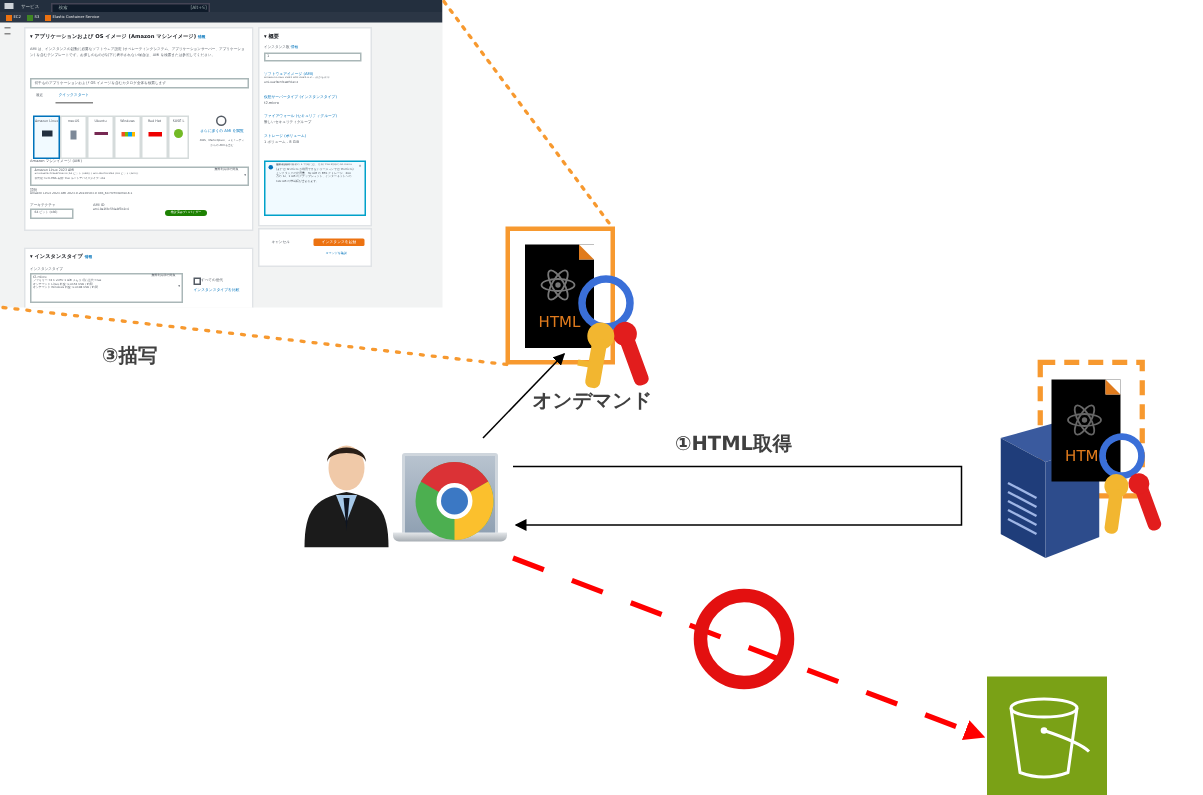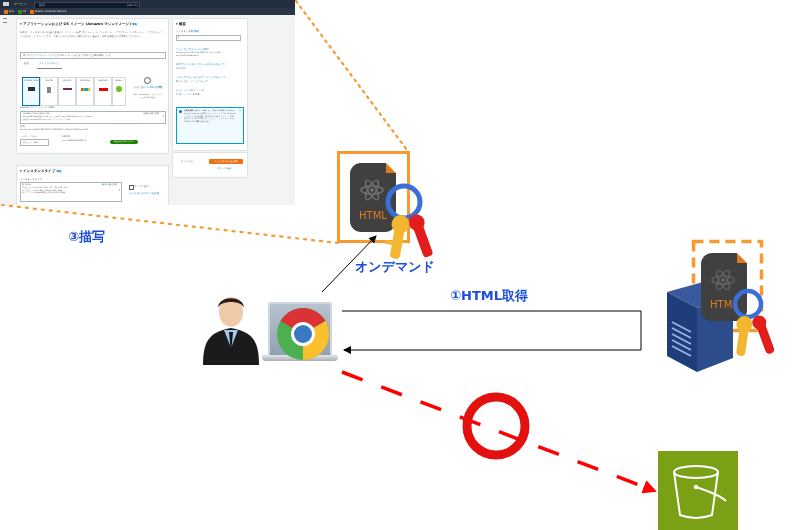--- a/index.html
+++ b/index.html
@@ -36,7 +36,7 @@
   .step-label { color: #1d4ed8; font-weight: bold; font-size: 13px; white-space: nowrap; }
 
   
-  .doc { background: #404040; border-radius: 11px; }
+  .doc { background: #000000; border-radius: 0; }
   .doc .fold { position: absolute; right: 0; top: 0; width: 0; height: 0;
                border-left: 10px solid #111; border-top: 10px solid #ffffff; }
   .doc .html-text { position: absolute; left: 0; width: 100%; text-align: center;

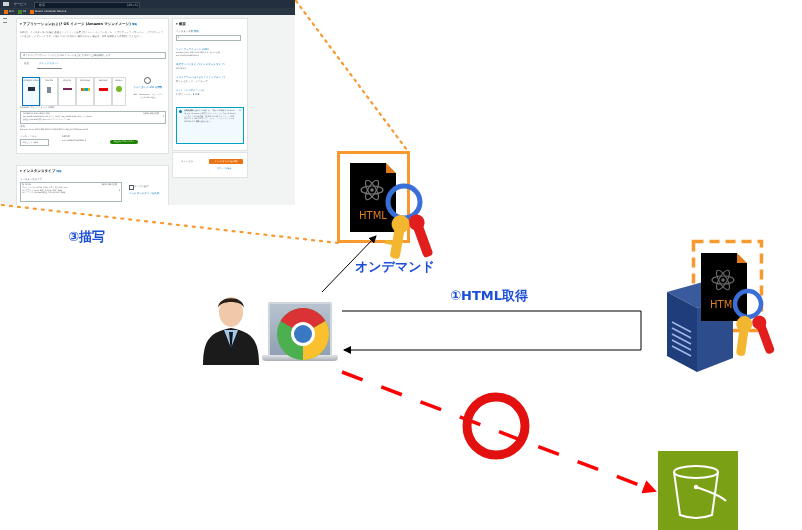--- a/index.html
+++ b/index.html
@@ -33,7 +33,7 @@
   svg.overlay { position: absolute; left: 0; top: 0; }
 
   
-  .step-label { color: #1d4ed8; font-weight: bold; font-size: 13px; white-space: nowrap; }
+  .step-label { color: #404040; font-weight: bold; font-size: 13px; white-space: nowrap; }
 
   
   .doc { background: #000000; border-radius: 0; }

